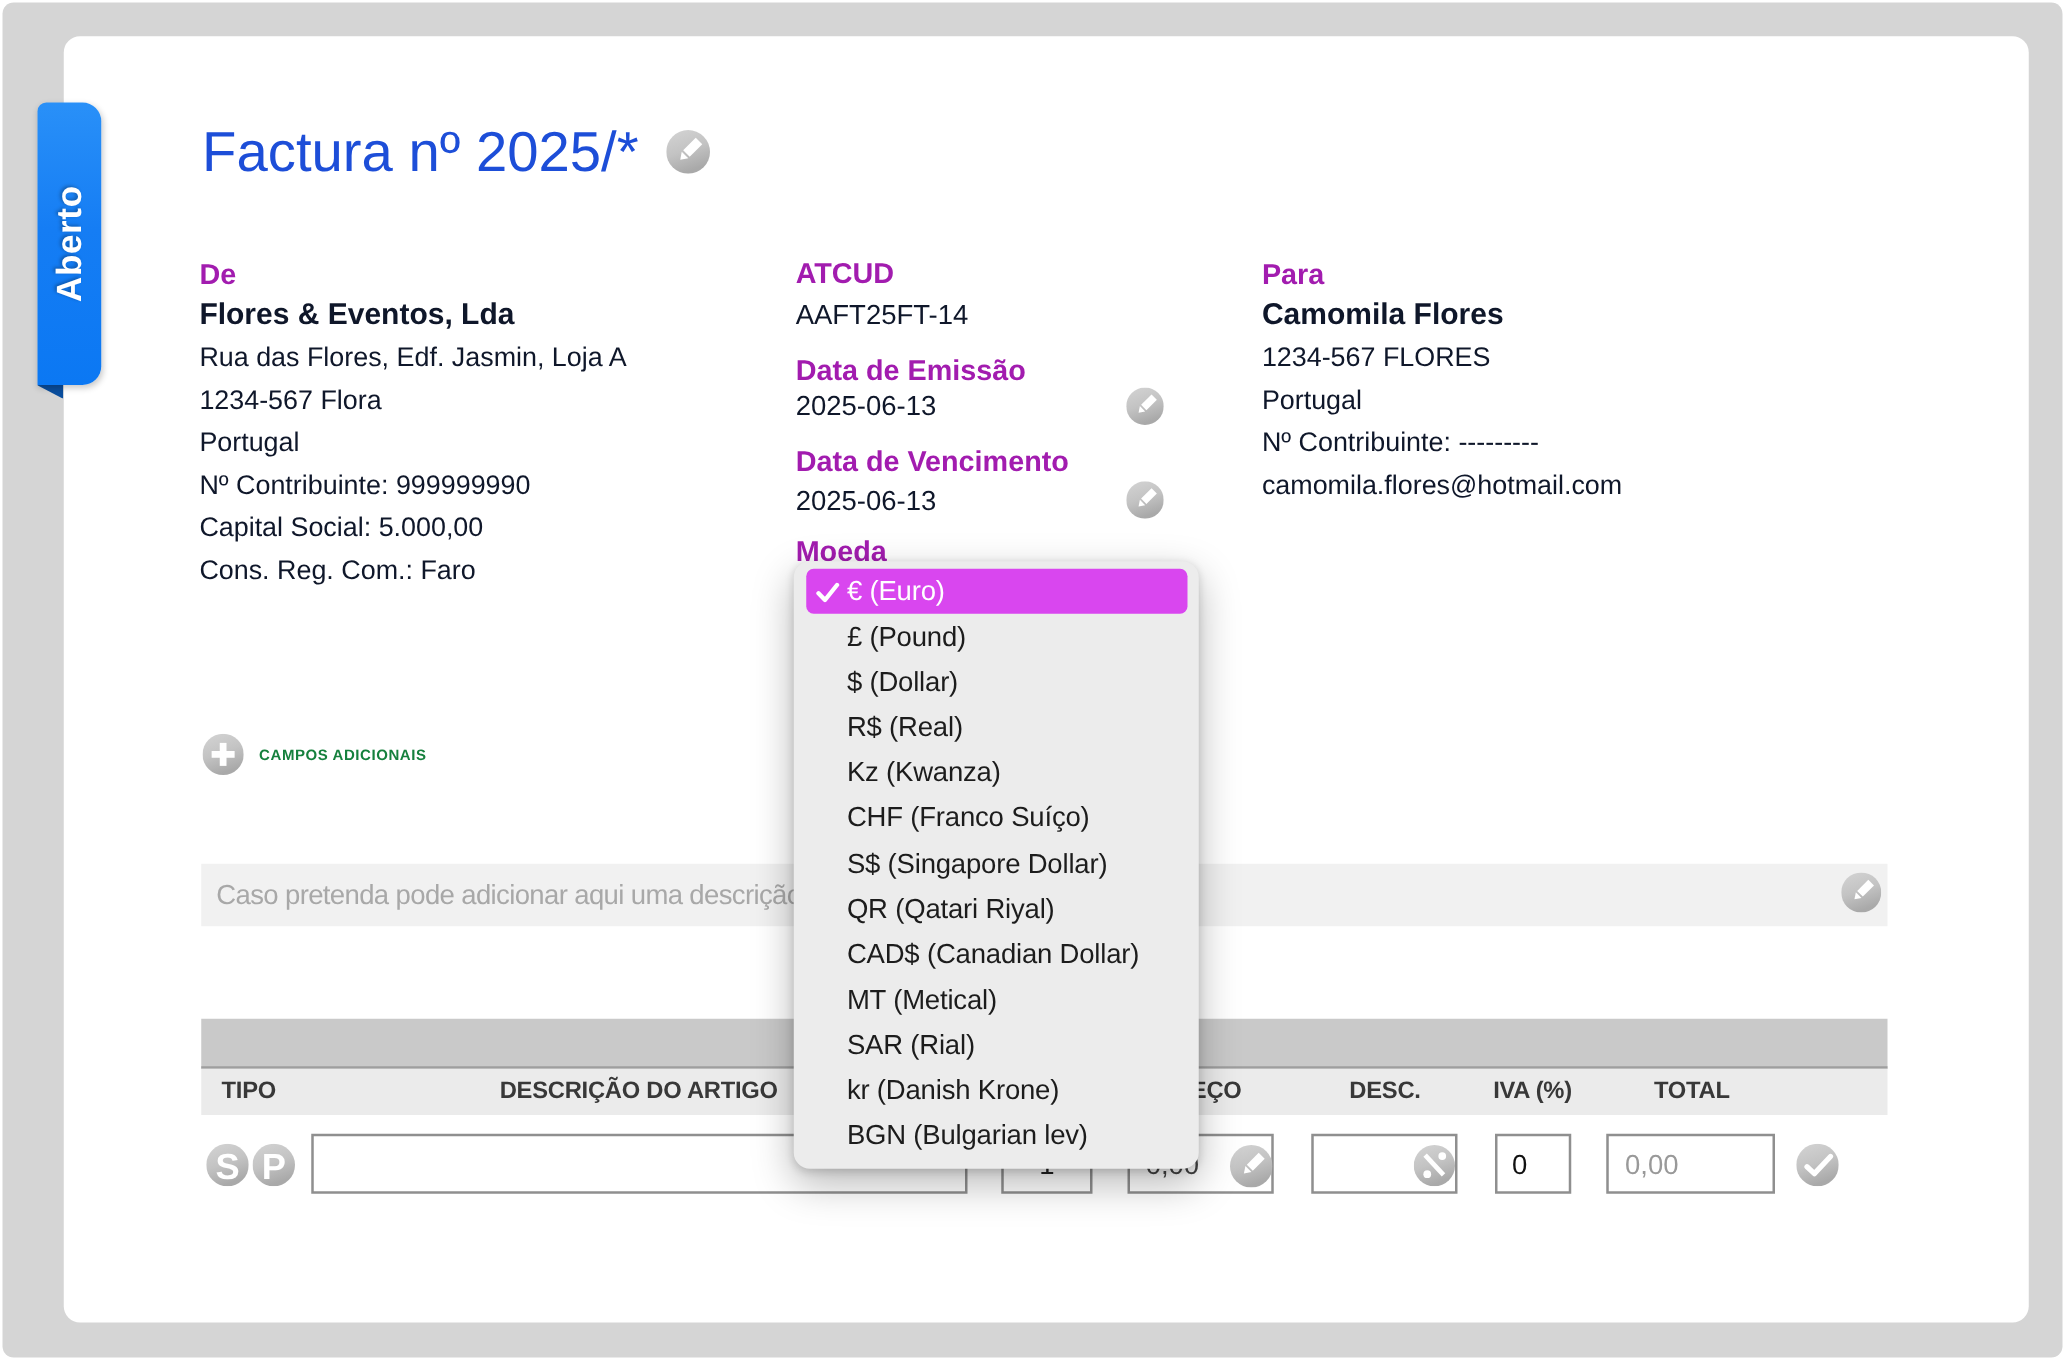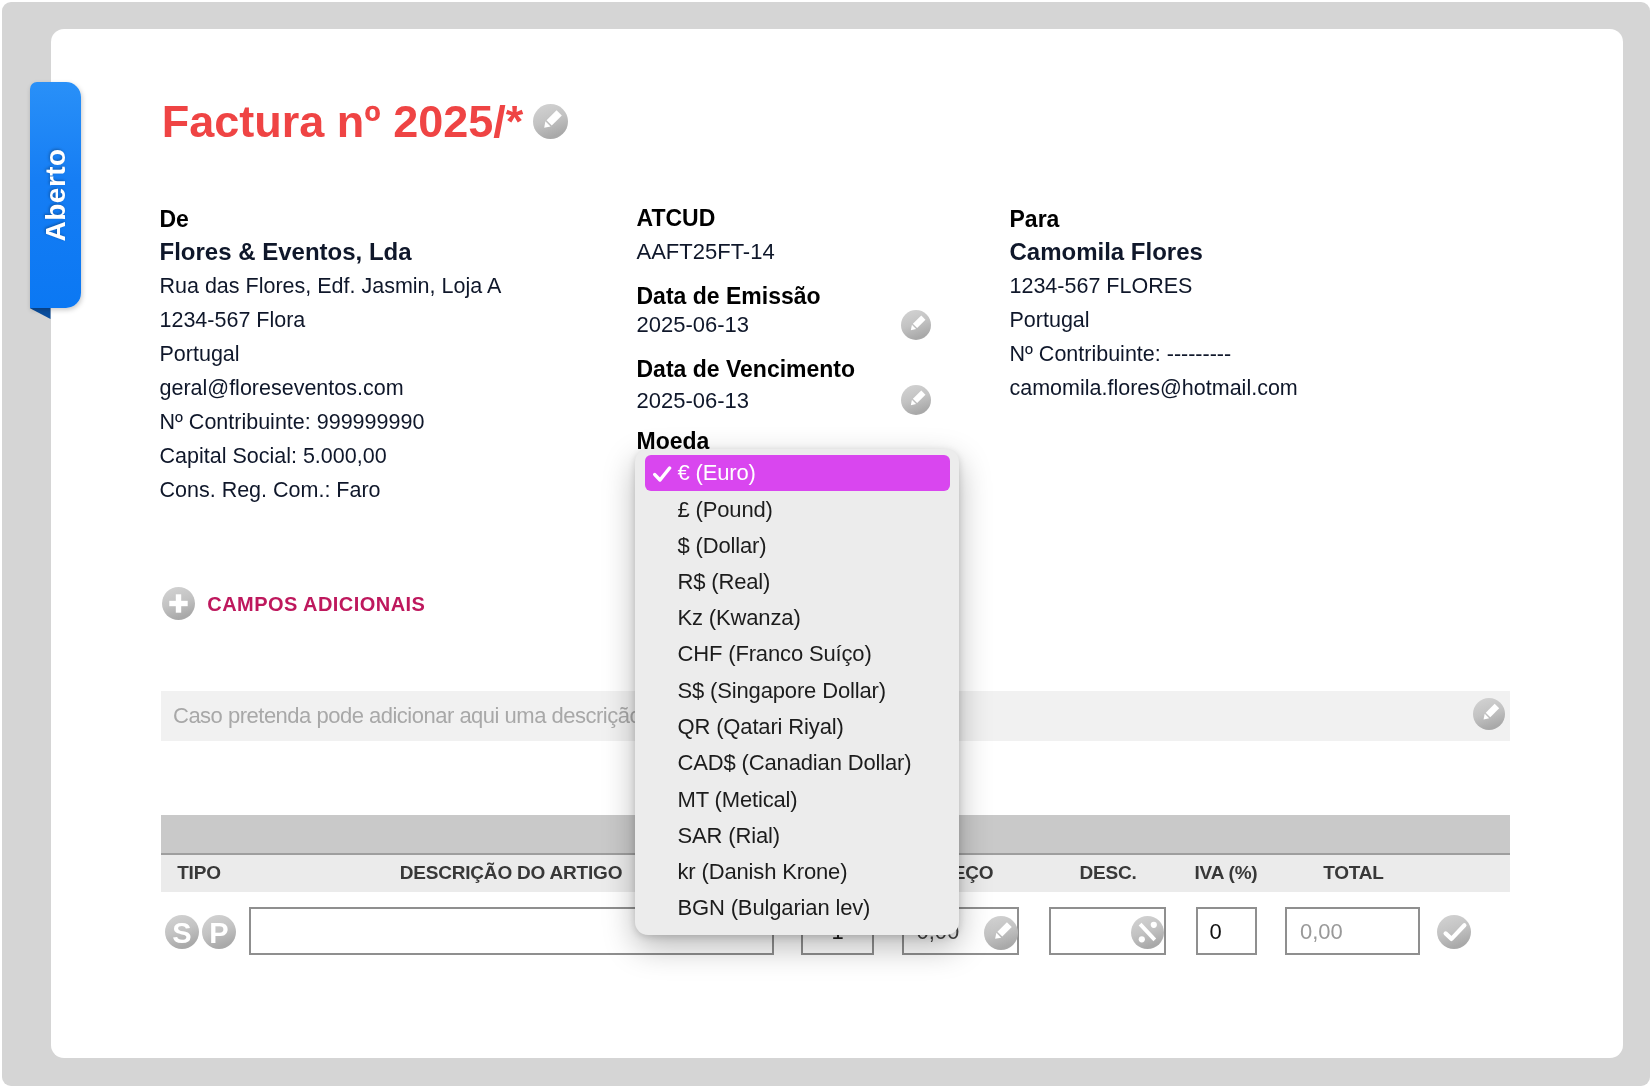--- a/index.html
+++ b/index.html
@@ -10,7 +10,7 @@
   .ribbon{left:29.5px;top:81.5px;width:51px;height:226.5px;background:linear-gradient(180deg,#2990f8 0%,#157df4 45%,#0b78f3 100%);border-radius:7px 15px 15px 0;box-shadow:1px 2px 5px rgba(0,0,0,0.22);}
   .ribbon span{position:absolute;left:0;top:0;width:100%;height:100%;display:flex;align-items:center;justify-content:center;writing-mode:vertical-rl;transform:rotate(180deg);color:#fff;font-weight:bold;font-size:28px;letter-spacing:0.5px;text-shadow:1px -1px 3px rgba(0,0,0,0.3);}
   .fold{left:29.5px;top:308px;width:21px;height:11px;background:#0a4e9e;clip-path:polygon(0 0,100% 0,100% 100%);}
-  .title{left:161.7px;top:98.7px;font-size:45px;font-weight:bold;color:#ef4444;line-height:45px;letter-spacing:0px;}
+  .title{left:161.7px;top:98.7px;font-size:45px;font-weight:normal;color:#1d4ed8;line-height:45px;letter-spacing:0px;}
   .glabel{font-size:23px;font-weight:bold;color:#000000;line-height:23px;}
   .btext{font-size:21.5px;color:#0f172a;line-height:34px;}
   .campos{left:207.3px;top:593.5px;font-size:20px;font-weight:bold;color:#be185d;line-height:20px;letter-spacing:0.45px;}

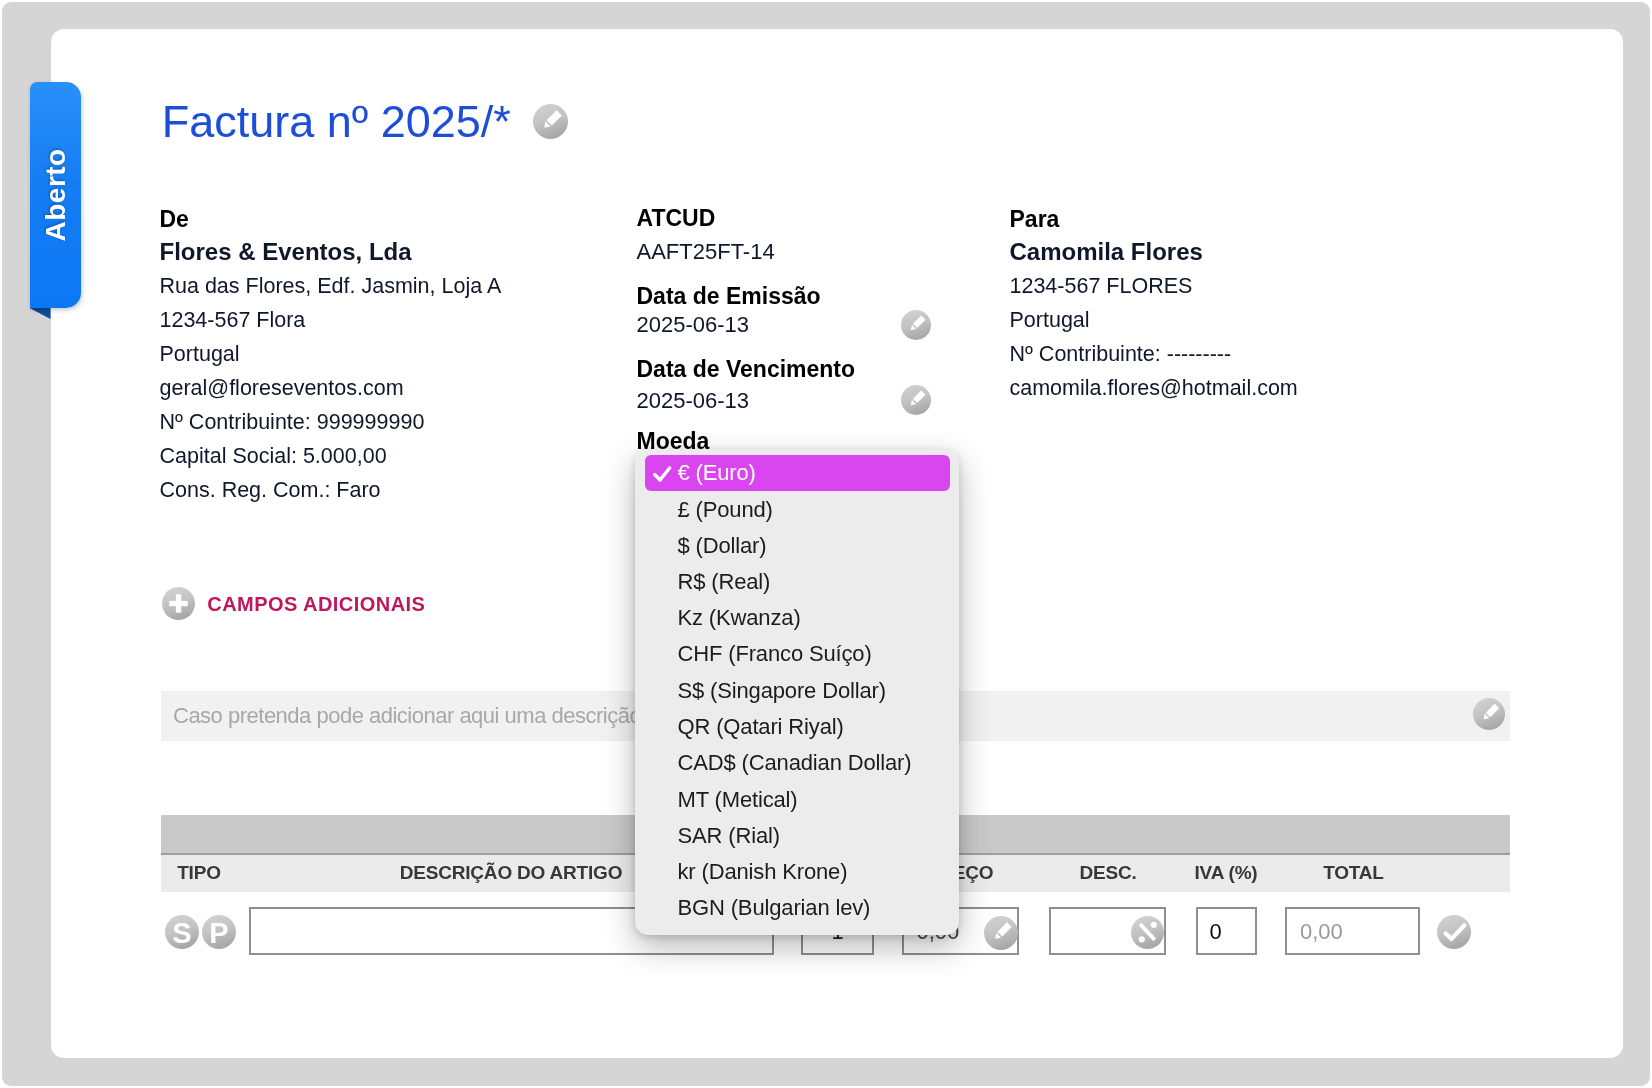--- a/index.html
+++ b/index.html
@@ -11,7 +11,7 @@
   .ribbon span{position:absolute;left:0;top:0;width:100%;height:100%;display:flex;align-items:center;justify-content:center;writing-mode:vertical-rl;transform:rotate(180deg);color:#fff;font-weight:bold;font-size:28px;letter-spacing:0.5px;text-shadow:1px -1px 3px rgba(0,0,0,0.3);}
   .fold{left:29.5px;top:308px;width:21px;height:11px;background:#0a4e9e;clip-path:polygon(0 0,100% 0,100% 100%);}
   .title{left:161.7px;top:98.7px;font-size:45px;font-weight:normal;color:#1d4ed8;line-height:45px;letter-spacing:0px;}
-  .glabel{font-size:23px;font-weight:bold;color:#000000;line-height:23px;}
+  .glabel{font-size:23px;font-weight:bold;color:#a21caf;line-height:23px;}
   .btext{font-size:21.5px;color:#0f172a;line-height:34px;}
   .campos{left:207.3px;top:593.5px;font-size:20px;font-weight:bold;color:#be185d;line-height:20px;letter-spacing:0.45px;}
   .descbar{left:161px;top:691px;width:1349px;height:50px;background:#f1f1f1;}

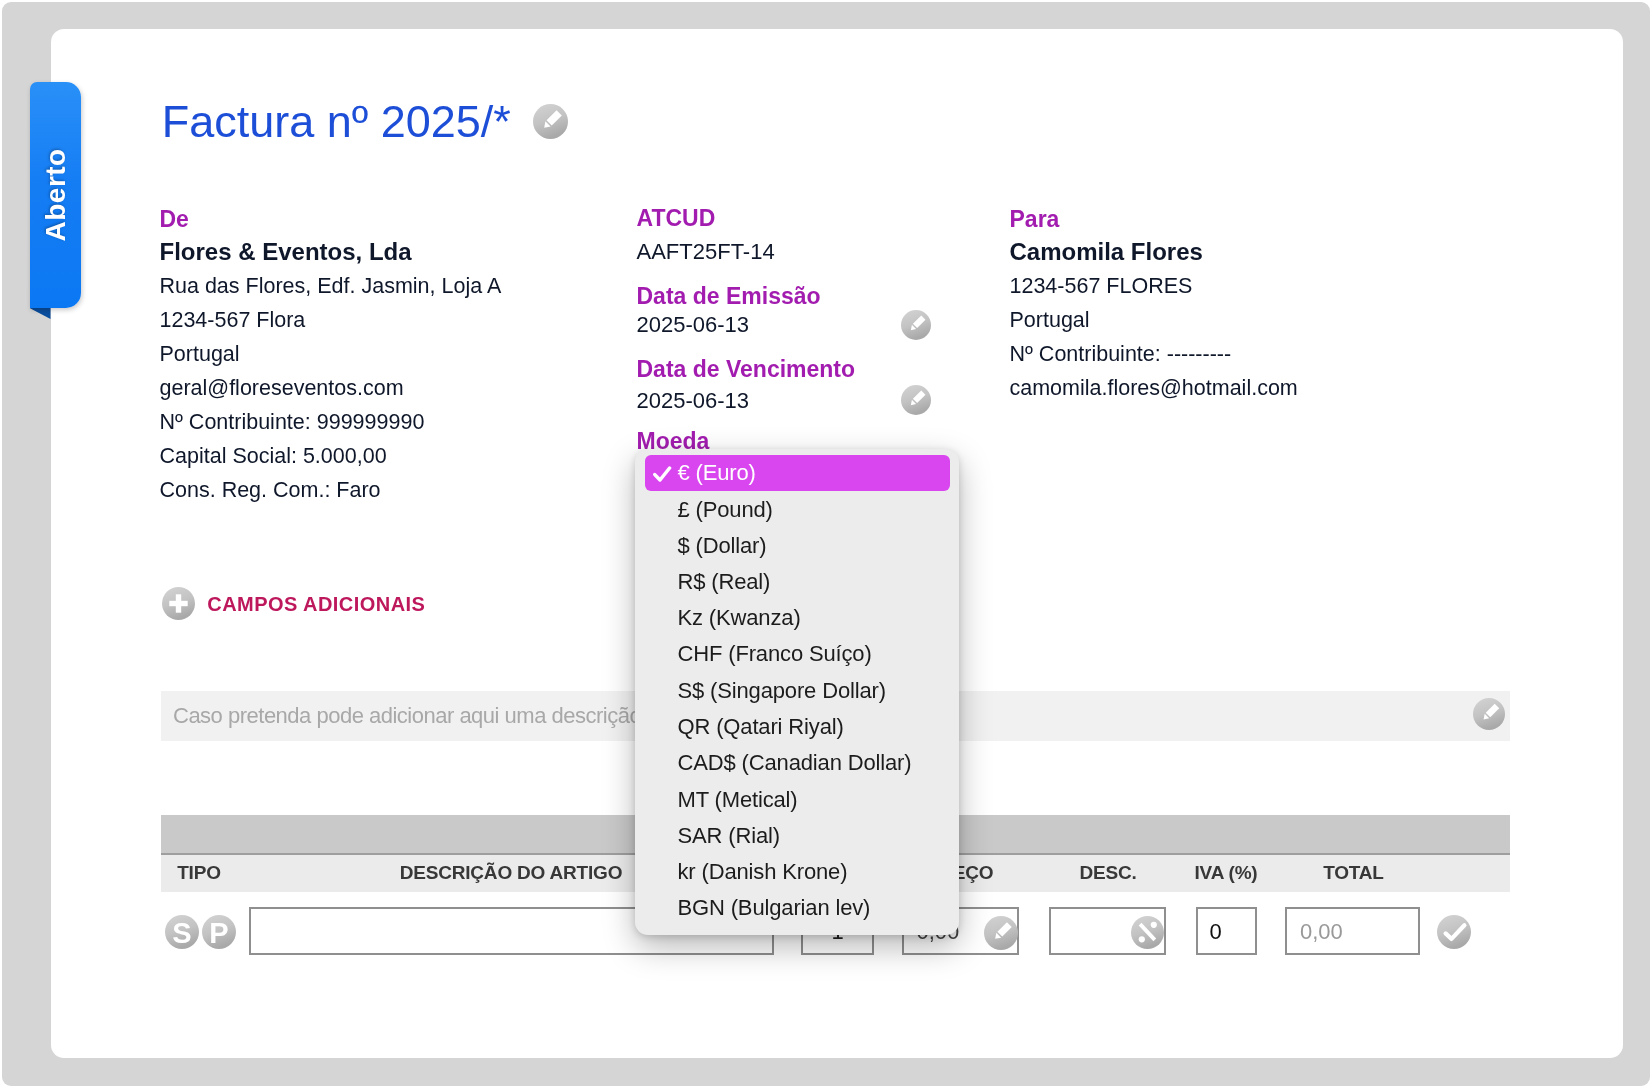--- a/index.html
+++ b/index.html
@@ -48,7 +48,6 @@
     <div>Rua das Flores, Edf. Jasmin, Loja A</div>
     <div>1234-567 Flora</div>
     <div>Portugal</div>
-    <div>geral@floreseventos.com</div>
     <div>Nº Contribuinte: 999999990</div>
     <div>Capital Social: 5.000,00</div>
     <div>Cons. Reg. Com.: Faro</div>

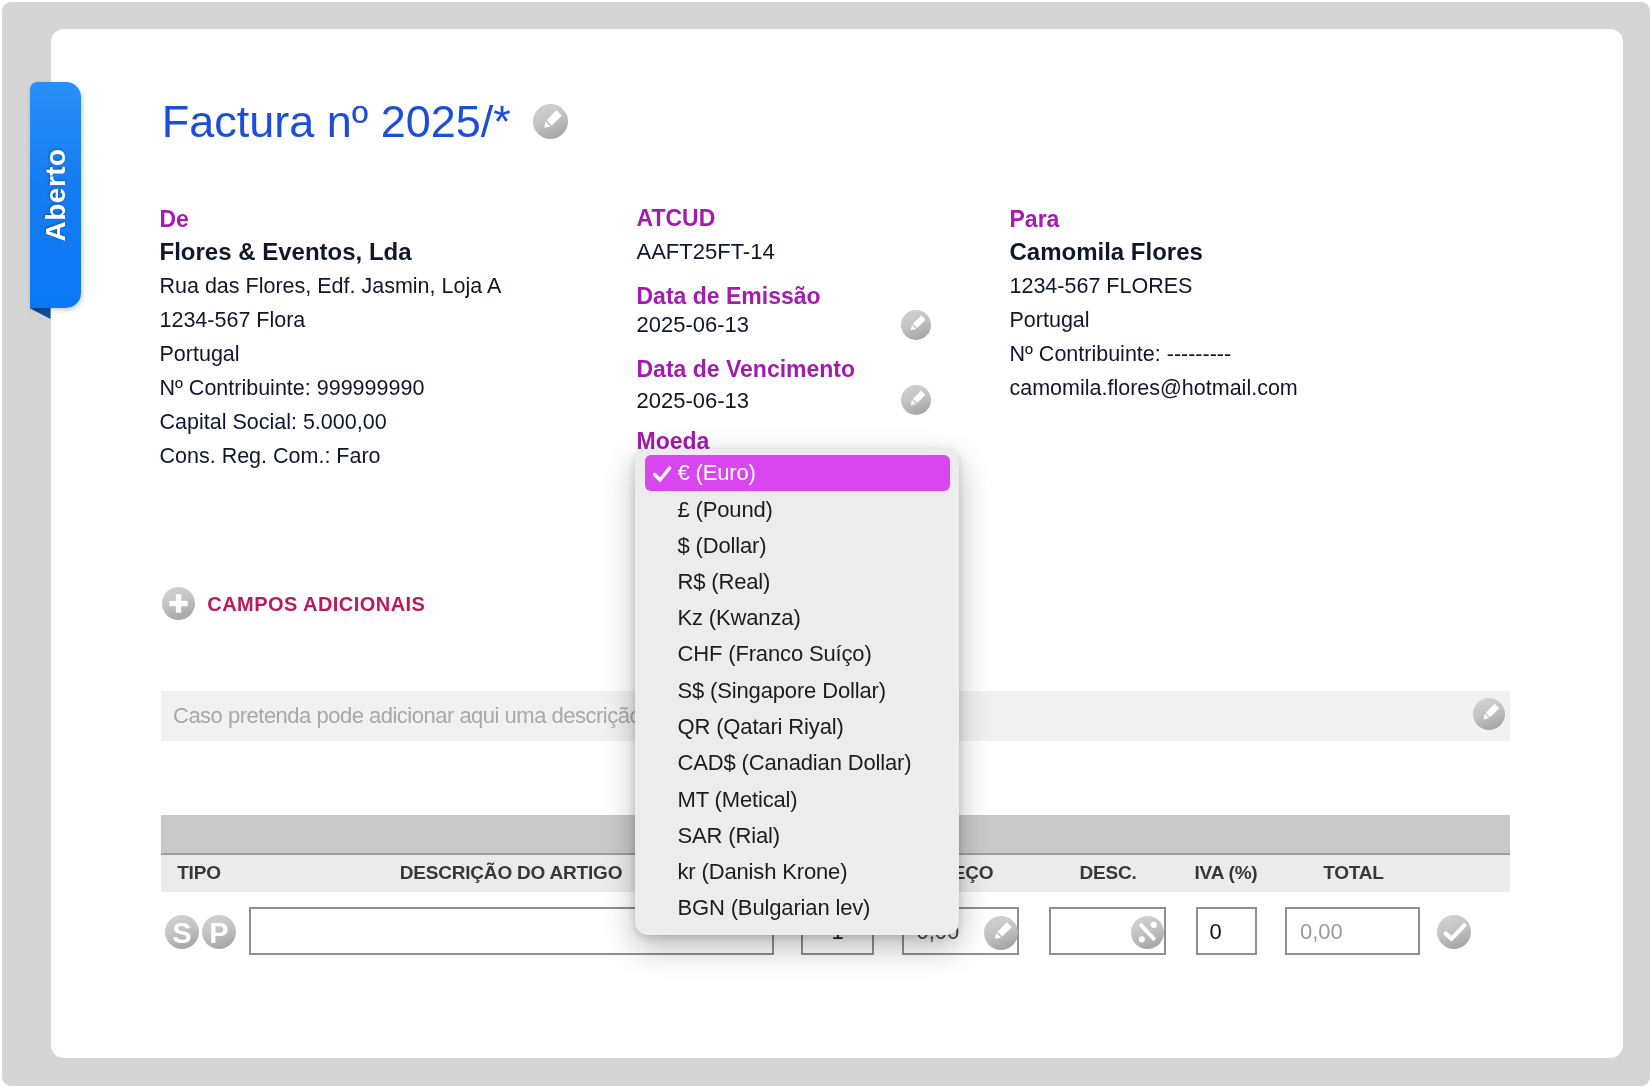--- a/index.html
+++ b/index.html
@@ -13,7 +13,7 @@
   .title{left:161.7px;top:98.7px;font-size:45px;font-weight:normal;color:#1d4ed8;line-height:45px;letter-spacing:0px;}
   .glabel{font-size:23px;font-weight:bold;color:#a21caf;line-height:23px;}
   .btext{font-size:21.5px;color:#0f172a;line-height:34px;}
-  .campos{left:207.3px;top:593.5px;font-size:20px;font-weight:bold;color:#be185d;line-height:20px;letter-spacing:0.45px;}
+  .campos{left:207.3px;top:593.5px;font-size:12px;font-weight:bold;color:#15803d;line-height:20px;letter-spacing:0.45px;}
   .descbar{left:161px;top:691px;width:1349px;height:50px;background:#f1f1f1;}
   .descbar span{position:absolute;left:12px;top:0;height:50px;display:flex;align-items:center;font-size:22px;color:#a8a8a8;letter-spacing:-0.5px;}
   .thead1{left:161px;top:815px;width:1349px;height:38px;background:#c9c9c9;border-bottom:2px solid #9e9e9e;}

